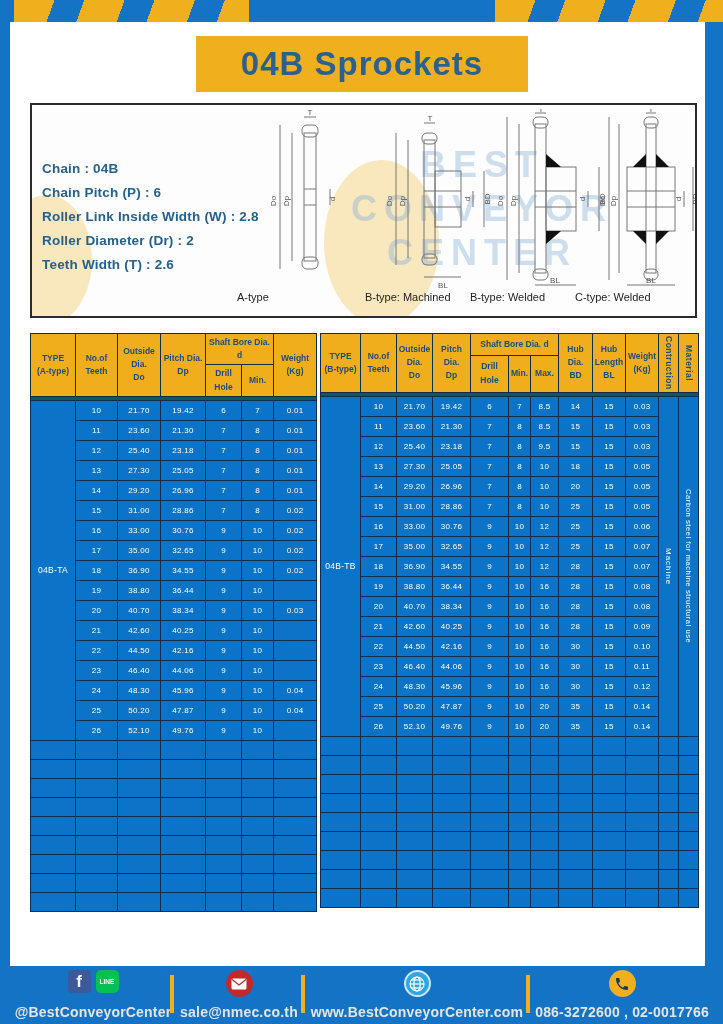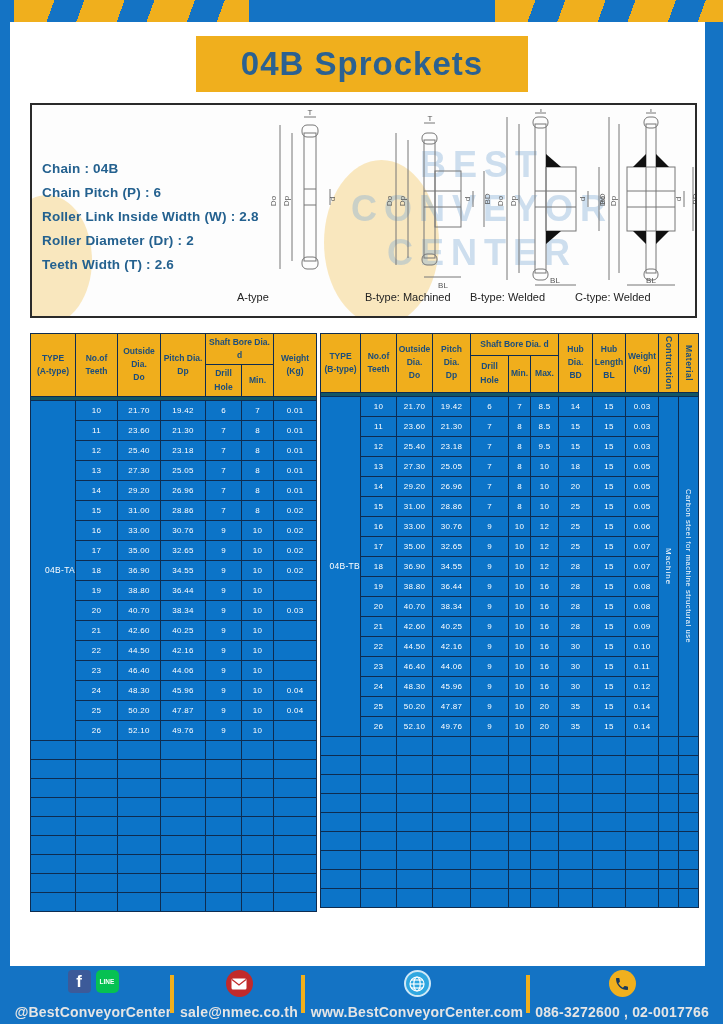--- a/index.html
+++ b/index.html
@@ -41,7 +41,7 @@
   table.spr td { background:#0C74C8; color:#fff; font-size:8px; text-align:center;
                  border:1.5px solid #0E2C50; height:20px; padding:0; letter-spacing:0.3px; }
   table.spr tr.seprow td { height:4px; background:#125666; }
-  table.spr td.typecell { font-size:8.5px;text-align:right; }
+  table.spr td.typecell { font-size:8.5px; }
   table.spr td.vertcell { writing-mode:vertical-rl; font-size:8px; letter-spacing:1px; }
   table.spr td.vertcell.mat { font-size:7.5px; letter-spacing:0.6px; }
   table.spr tr.emptyrow td { height:19px; }

